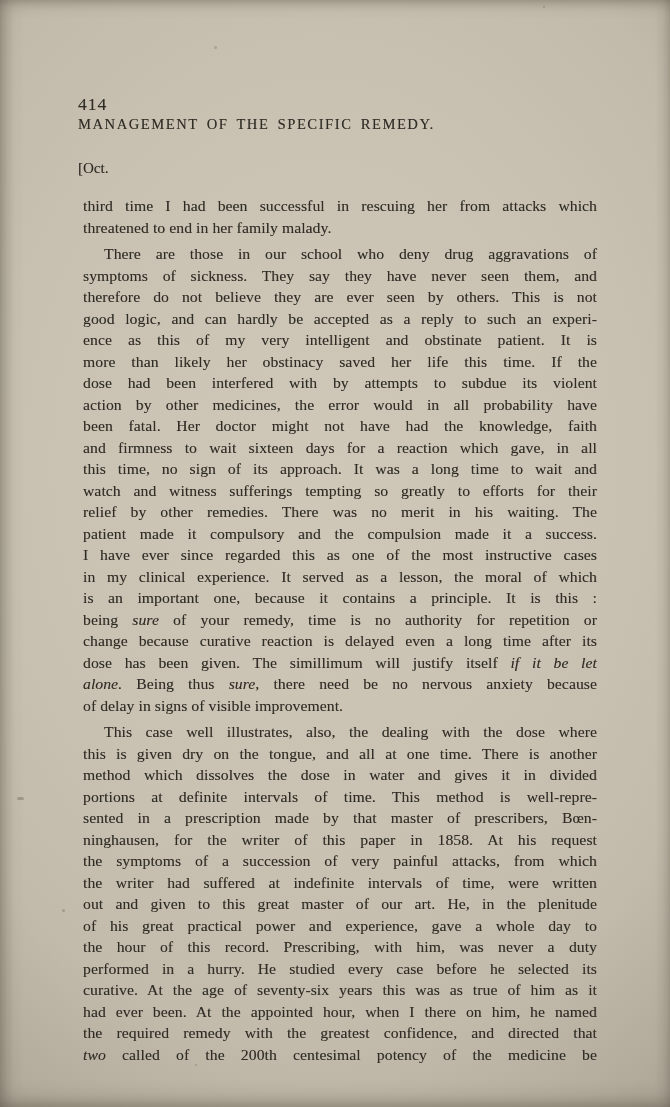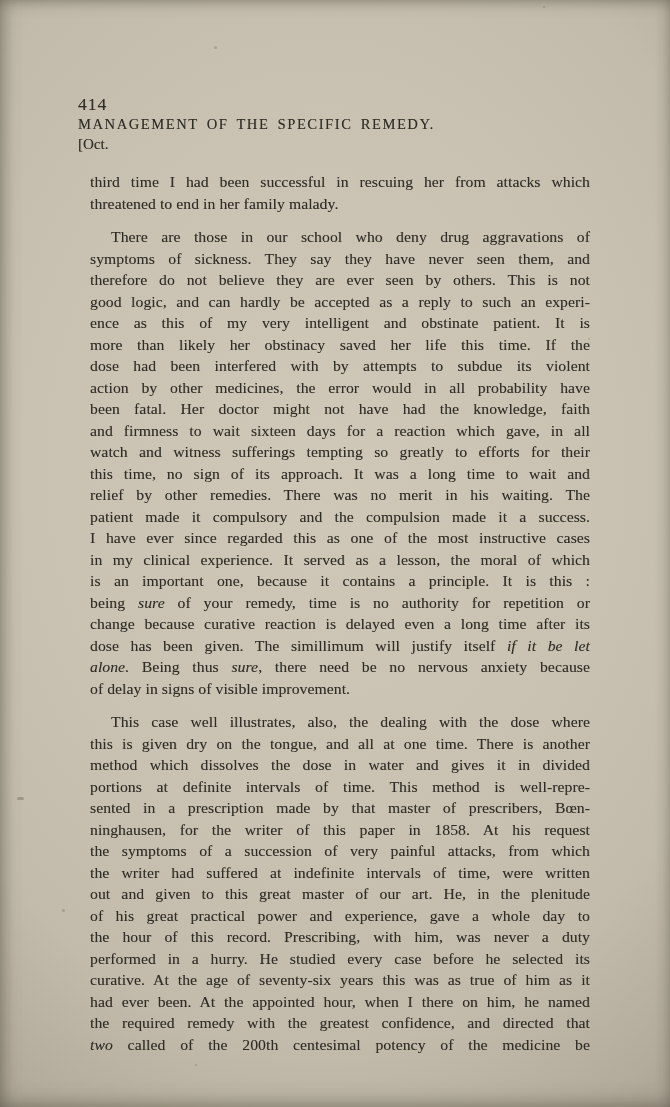--- a/index.html
+++ b/index.html
@@ -36,7 +36,7 @@
   }
   .page-num   { font-size: 17.5px; letter-spacing: 1px; }
   .run-title  { flex: 1; text-align: right; font-size: 14.5px; letter-spacing: 1.6px; word-spacing: 3px; }
-  .issue-date { font-size: 15px; }
+  .issue-date { font-size: 15px; margin-top: 24px; }
   .body { margin-top: 17px; }
   .paragraph { margin: 12px; }
   .line {

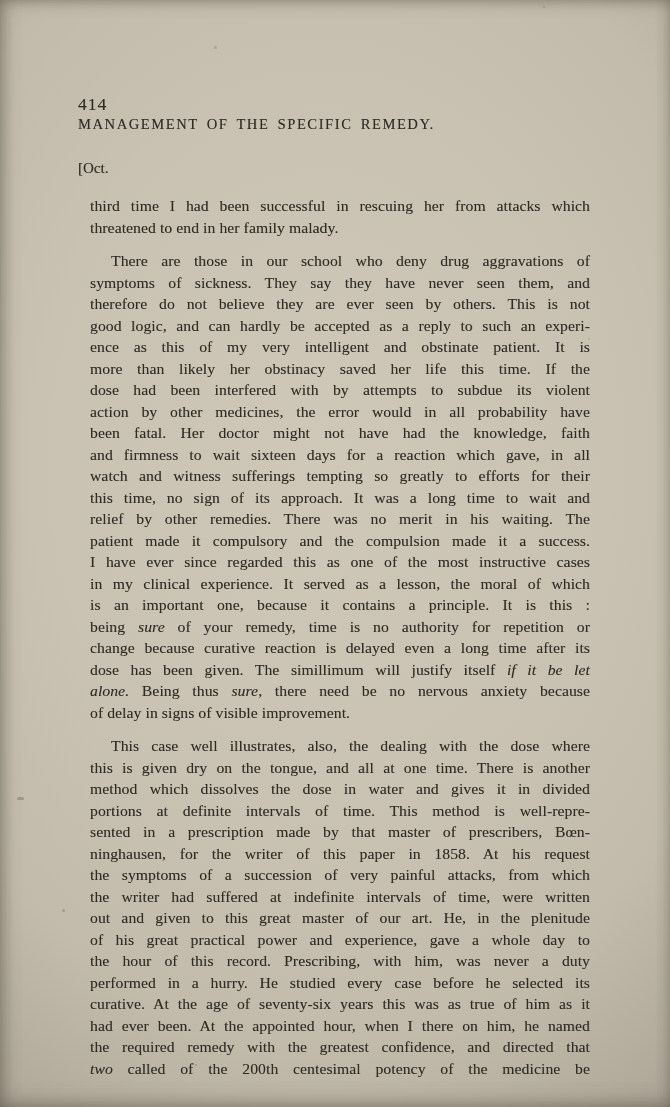--- a/index.html
+++ b/index.html
@@ -38,7 +38,7 @@
   .run-title  { flex: 1; text-align: right; font-size: 14.5px; letter-spacing: 1.6px; word-spacing: 3px; }
   .issue-date { font-size: 15px; margin-top: 24px; }
   .body { margin-top: 17px; }
-  .paragraph { margin: 12px; }
+  .paragraph { margin: 5px; }
   .line {
     line-height: 21.5px;
     font-size: 15.6px;

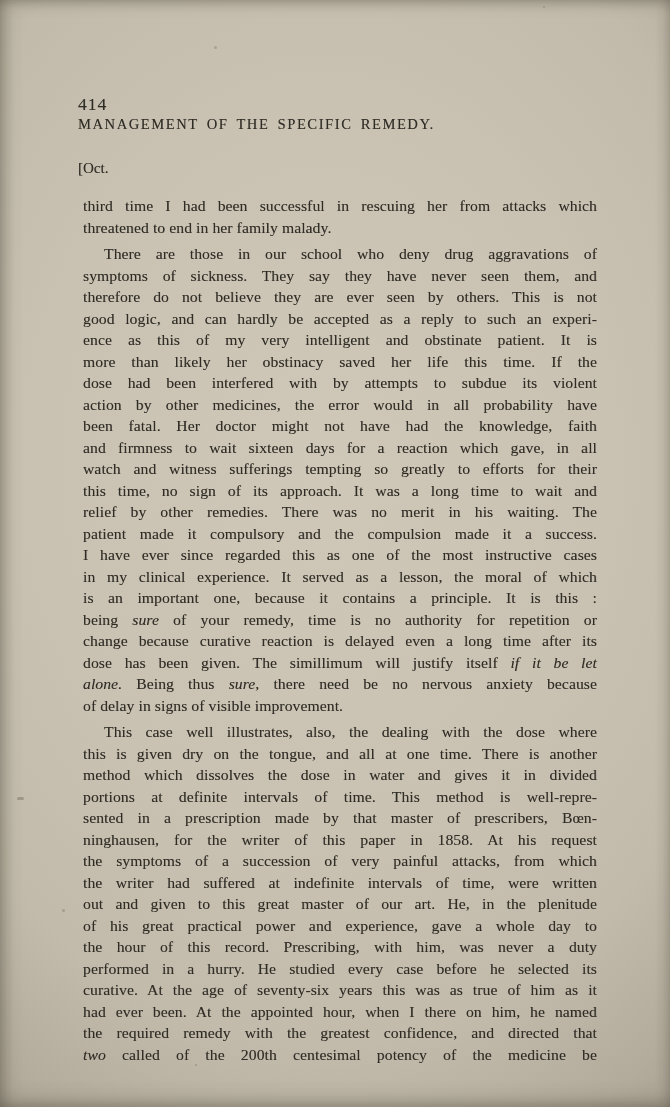--- a/index.html
+++ b/index.html
@@ -85,8 +85,8 @@
           <div class="line"><span>action by other medicines, the error would in all probability have</span></div>
           <div class="line"><span>been fatal. Her doctor might not have had the knowledge, faith</span></div>
           <div class="line"><span>and firmness to wait sixteen days for a reaction which gave, in all</span></div>
+          <div class="line"><span>this time, no sign of its approach. It was a long time to wait and</span></div>
           <div class="line"><span>watch and witness sufferings tempting so greatly to efforts for their</span></div>
-          <div class="line"><span>this time, no sign of its approach. It was a long time to wait and</span></div>
           <div class="line"><span>relief by other remedies. There was no merit in his waiting. The</span></div>
           <div class="line"><span>patient made it compulsory and the compulsion made it a success.</span></div>
           <div class="line"><span>I have ever since regarded this as one of the most instructive cases</span></div>

